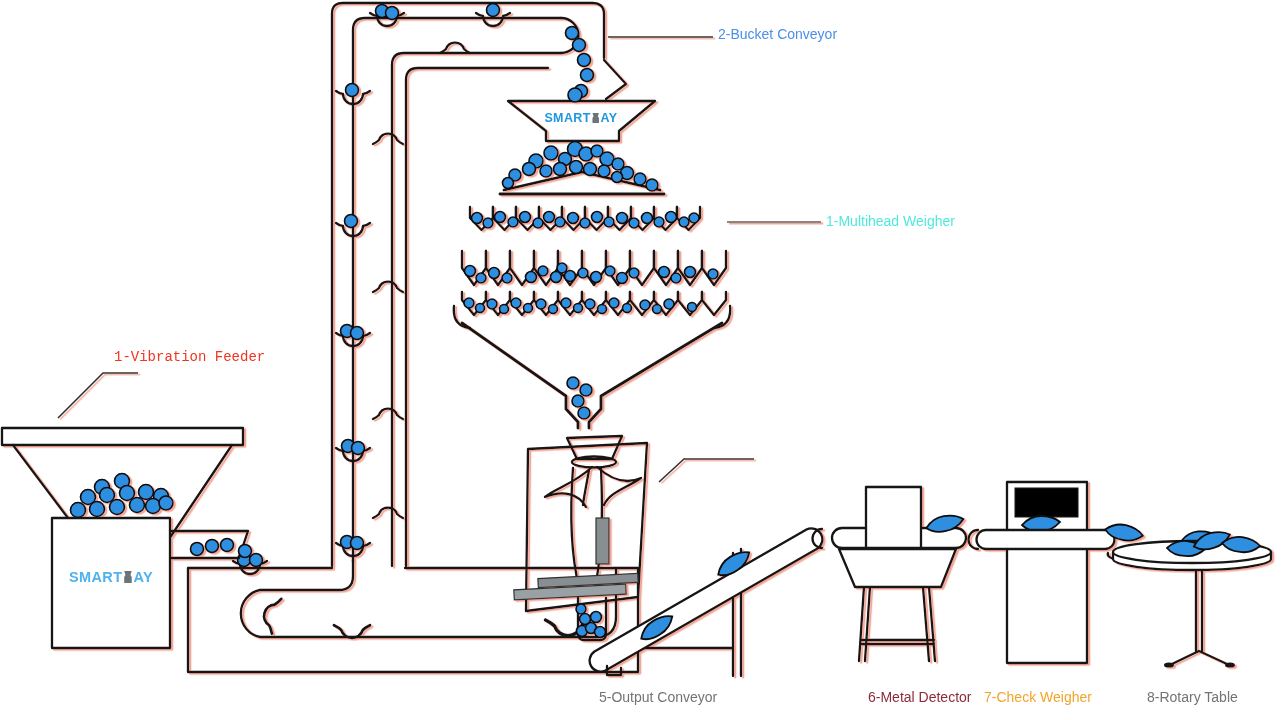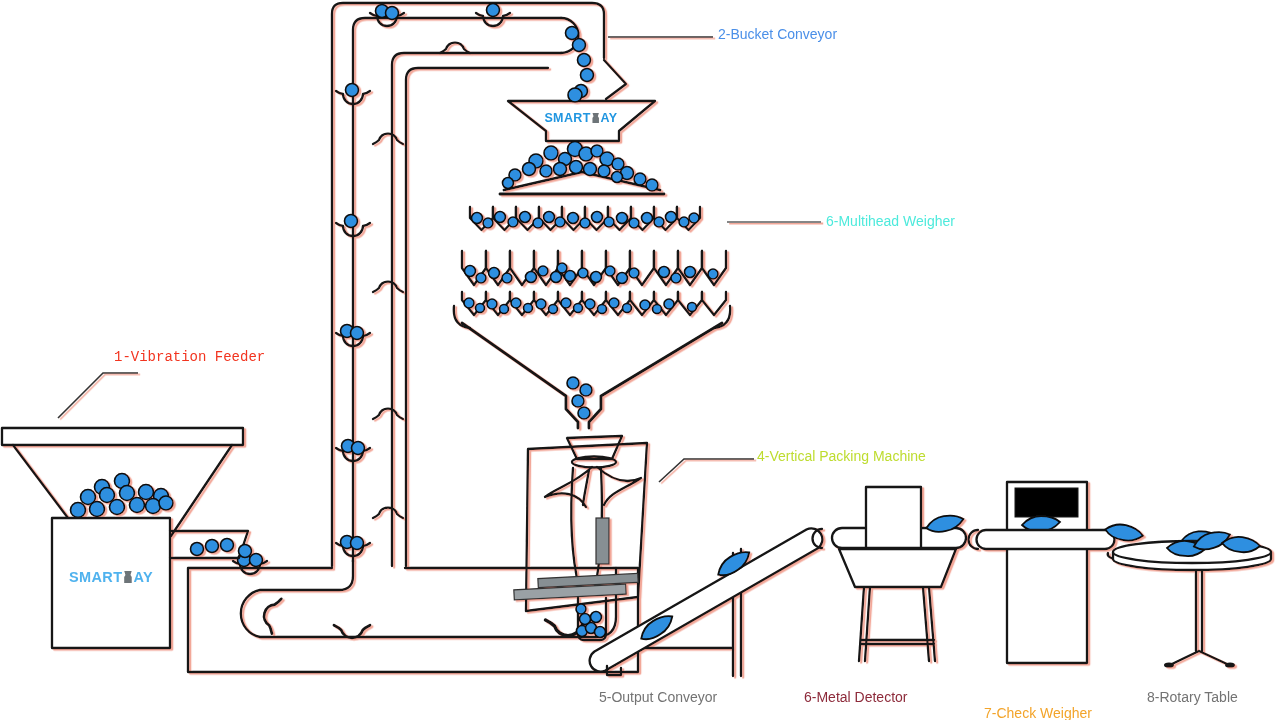--- a/index.html
+++ b/index.html
@@ -341,7 +341,7 @@
 
 <span class="lbl c1" style="left:114px;top:349px;">1-Vibration Feeder</span>
 <span class="lbl c2" style="left:718px;top:26px;">2-Bucket Conveyor</span>
-<span class="lbl c3" style="left:826px;top:213px;">6-Multihead Weigher</span>
+<span class="lbl c3" style="left:826px;top:213px;">1-Multihead Weigher</span>
 <span class="lbl c4" style="left:757px;top:448px;">4-Vertical Packing Machine</span>
 <span class="lbl c5" style="left:599px;top:689px;">5-Output Conveyor</span>
 <span class="lbl c6" style="left:804px;top:689px;">6-Metal Detector</span>

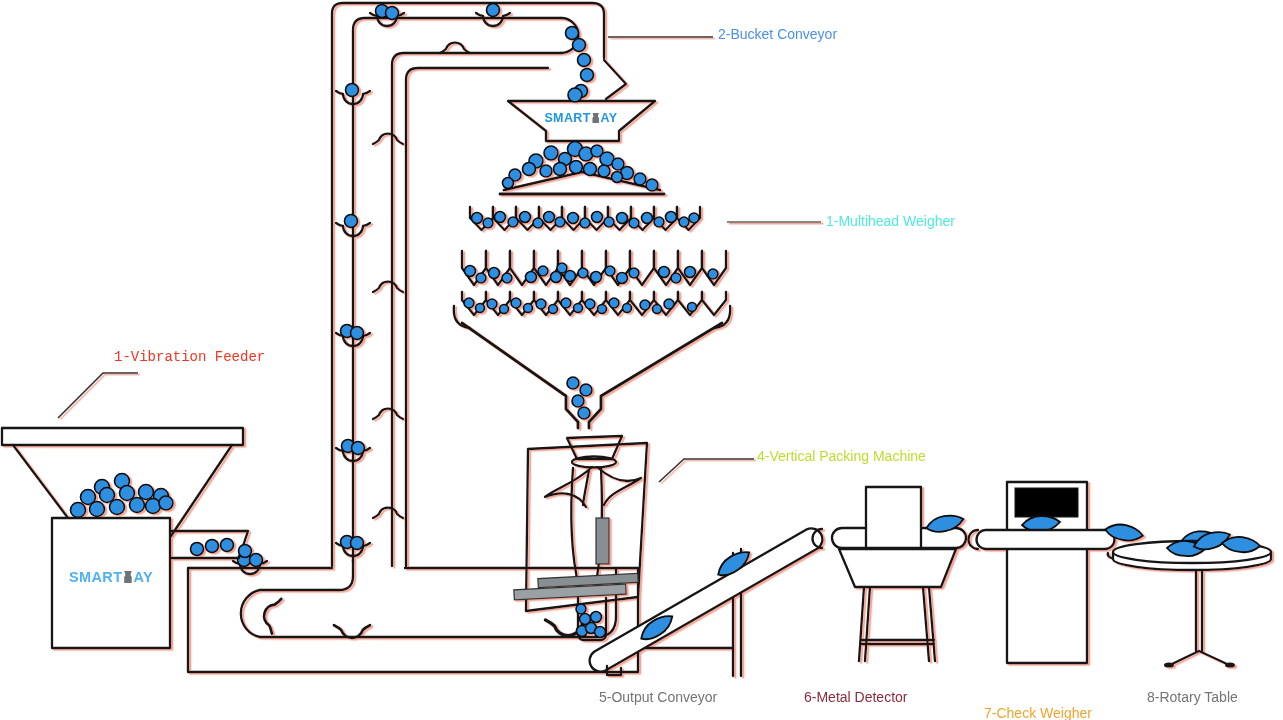--- a/index.html
+++ b/index.html
@@ -342,7 +342,6 @@
 <span class="lbl c1" style="left:114px;top:349px;">1-Vibration Feeder</span>
 <span class="lbl c2" style="left:718px;top:26px;">2-Bucket Conveyor</span>
 <span class="lbl c3" style="left:826px;top:213px;">1-Multihead Weigher</span>
-<span class="lbl c4" style="left:757px;top:448px;">4-Vertical Packing Machine</span>
 <span class="lbl c5" style="left:599px;top:689px;">5-Output Conveyor</span>
 <span class="lbl c6" style="left:804px;top:689px;">6-Metal Detector</span>
 <span class="lbl c7" style="left:984px;top:705px;">7-Check Weigher</span>

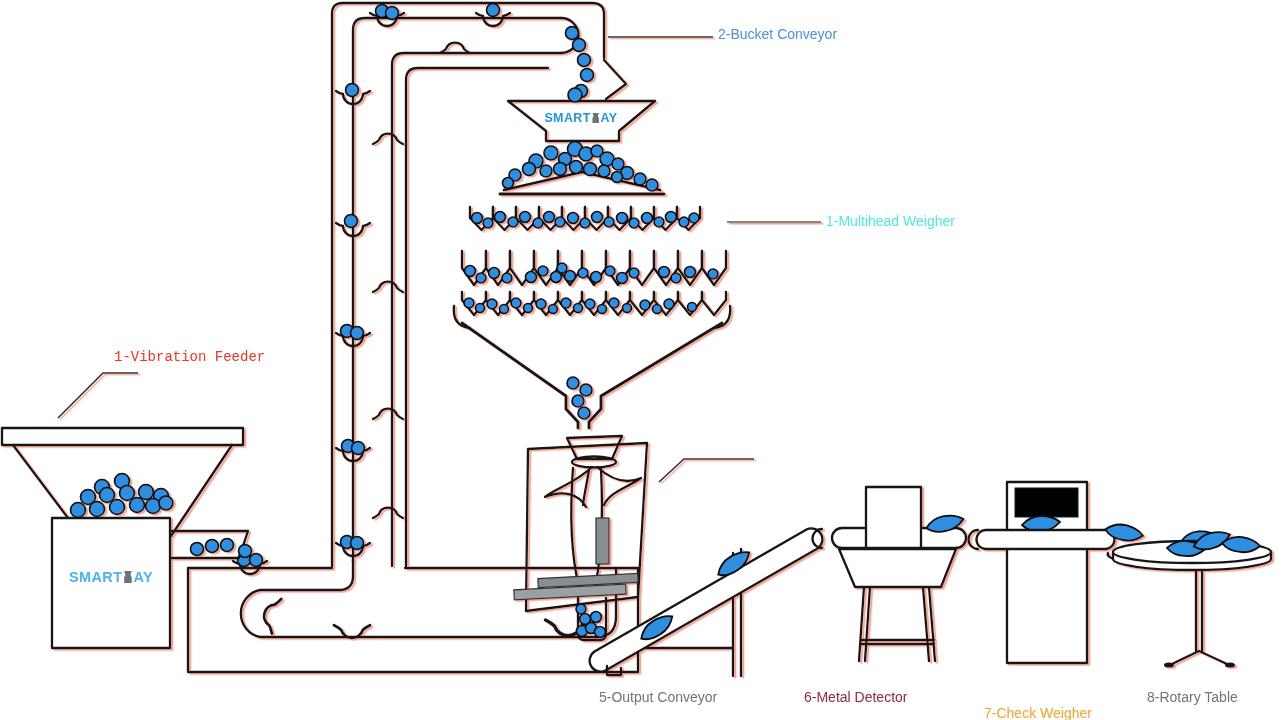--- a/index.html
+++ b/index.html
@@ -343,7 +343,7 @@
 <span class="lbl c2" style="left:718px;top:26px;">2-Bucket Conveyor</span>
 <span class="lbl c3" style="left:826px;top:213px;">1-Multihead Weigher</span>
 <span class="lbl c5" style="left:599px;top:689px;">5-Output Conveyor</span>
-<span class="lbl c6" style="left:804px;top:689px;">6-Metal Detector</span>
+<span class="lbl c6" style="left:868px;top:689px;">6-Metal Detector</span>
 <span class="lbl c7" style="left:984px;top:705px;">7-Check Weigher</span>
 <span class="lbl c8" style="left:1147px;top:689px;">8-Rotary Table</span>
 

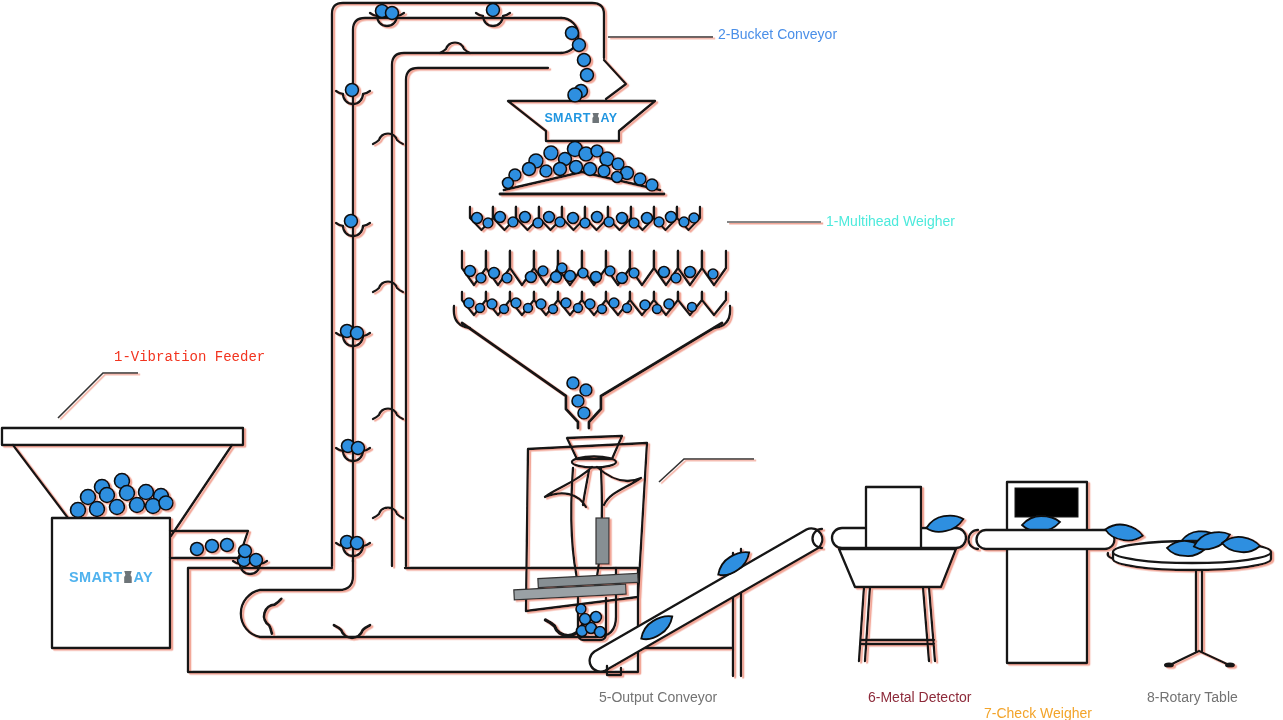--- a/index.html
+++ b/index.html
@@ -344,7 +344,7 @@
 <span class="lbl c3" style="left:826px;top:213px;">1-Multihead Weigher</span>
 <span class="lbl c5" style="left:599px;top:689px;">5-Output Conveyor</span>
 <span class="lbl c6" style="left:868px;top:689px;">6-Metal Detector</span>
-<span class="lbl c7" style="left:984px;top:705px;">7-Check Weigher</span>
+<span class="lbl c7" style="left:984px;top:689px;">7-Check Weigher</span>
 <span class="lbl c8" style="left:1147px;top:689px;">8-Rotary Table</span>
 
 <span class="logo logo-top">

